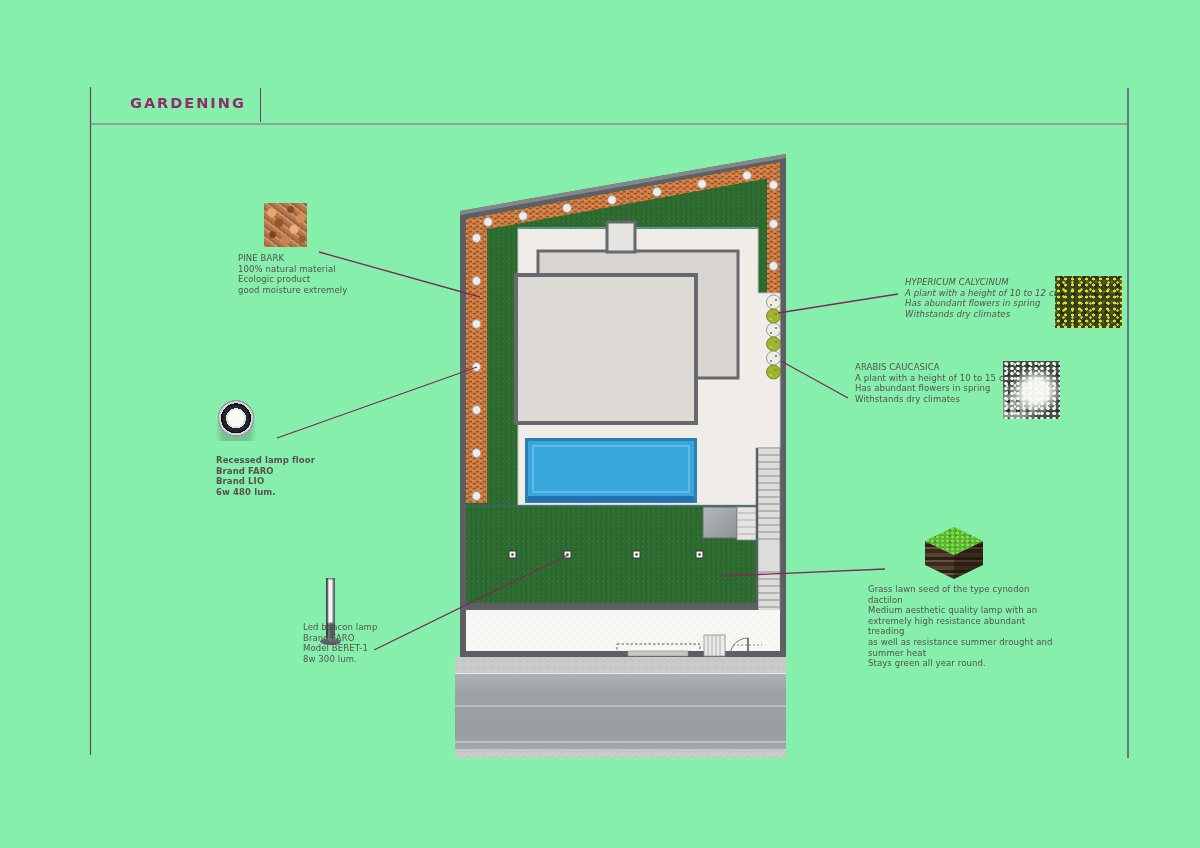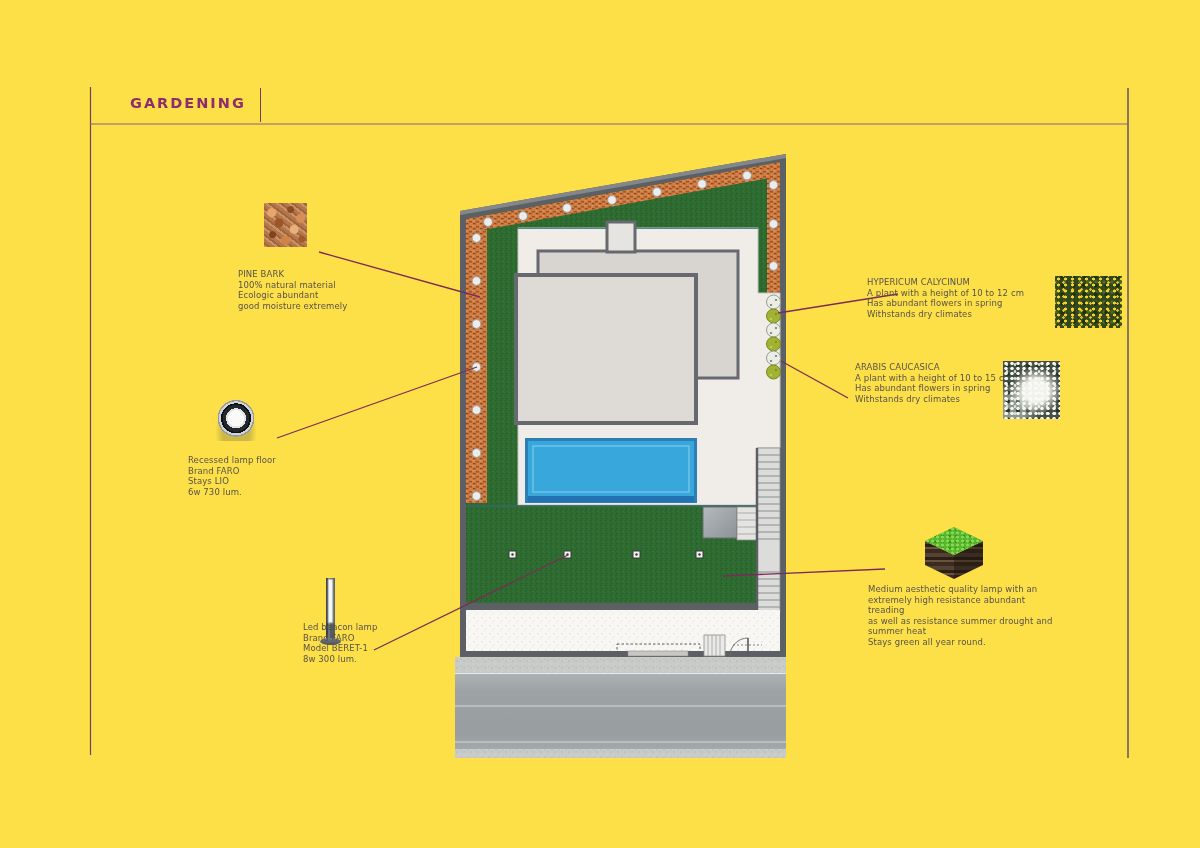--- a/index.html
+++ b/index.html
@@ -3,7 +3,7 @@
 <meta charset="utf-8">
 <style>
   html,body{margin:0;padding:0;background:#ffffff;}
-  #canvas{position:relative;width:1200px;height:848px;background:#fde047;overflow:hidden;
+  #canvas{position:relative;width:1200px;height:848px;background:#86efac;overflow:hidden;
           font-family:"DejaVu Sans", sans-serif;}
   #plan-svg{position:absolute;left:0;top:0;}
   .page-title{position:absolute;left:130px;top:95px;font-size:14.5px;font-weight:bold;

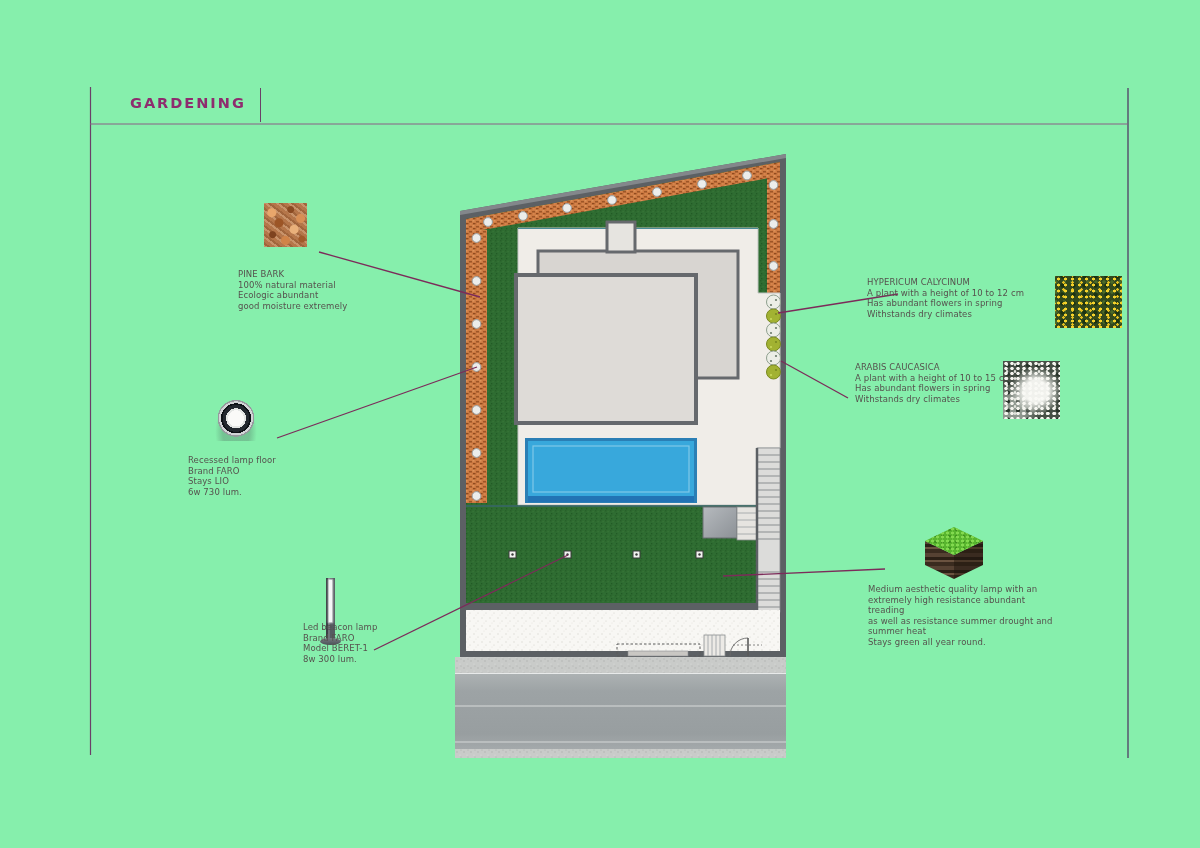--- a/index.html
+++ b/index.html
@@ -282,7 +282,7 @@
   <div class="page-title">GARDENING</div>
 
   <div class="ann-img img-pinebark" style="left:264px;top:203px;"></div>
-  <div class="ann-text" style="left:238px;top:269px;width:130px;">
+  <div class="ann-text" style="left:238px;top:253px;width:130px;">
     <div class="ann-title">PINE BARK</div>
     <div>100% natural material</div>
     <div>Ecologic abundant</div>

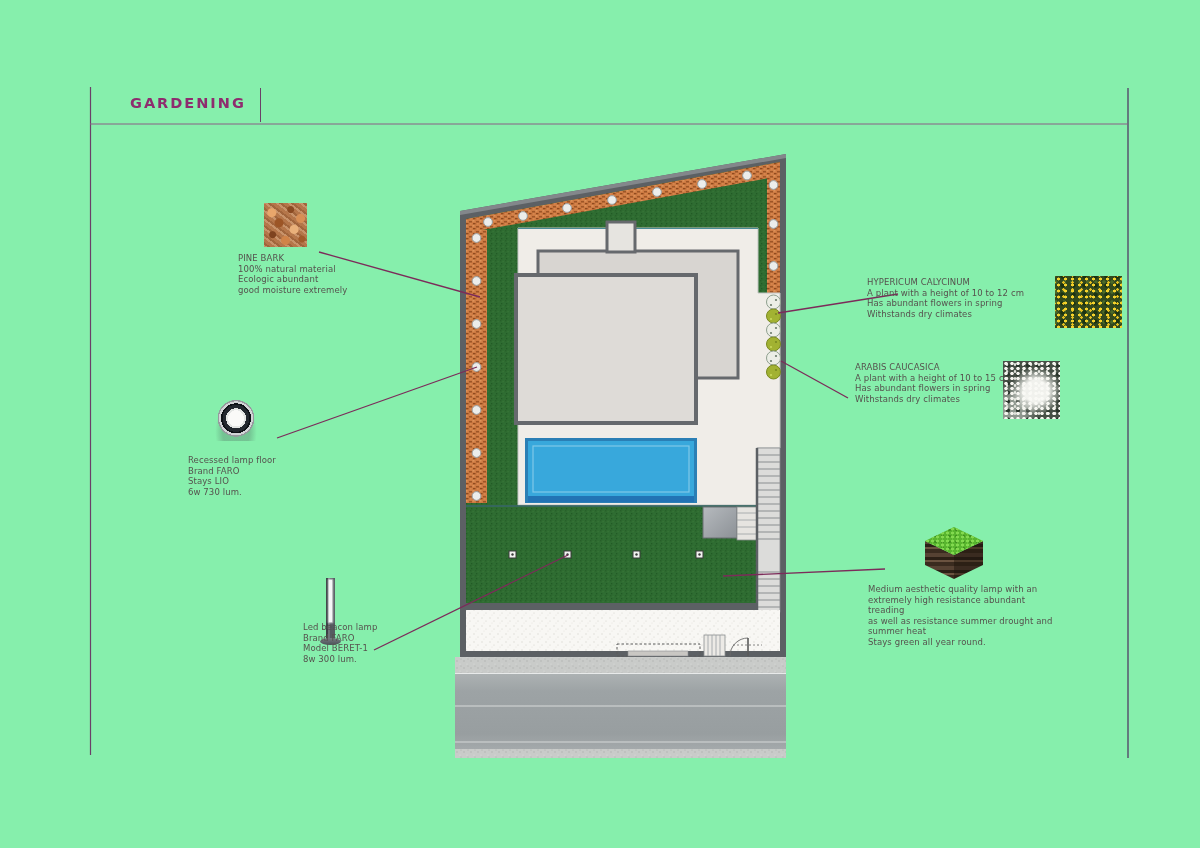--- a/index.html
+++ b/index.html
@@ -285,7 +285,7 @@
   <div class="ann-text" style="left:238px;top:253px;width:130px;">
     <div class="ann-title">PINE BARK</div>
     <div>100% natural material</div>
-    <div>Ecologic abundant</div>
+    <div>Ecologic product</div>
     <div>good moisture extremely</div>
   </div>
 

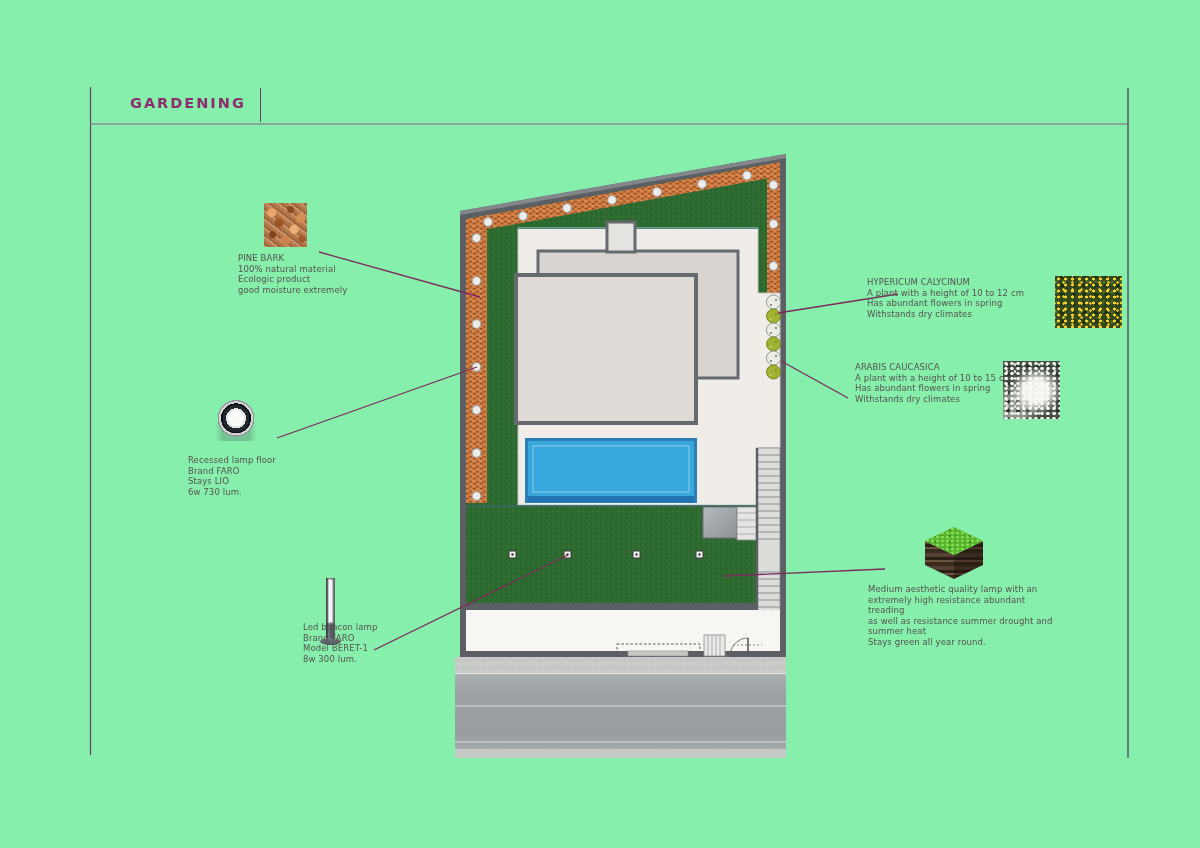--- a/index.html
+++ b/index.html
@@ -309,7 +309,7 @@
     <div>8w 300 lum.</div>
   </div>
 
-  <div class="ann-text" style="left:867px;top:277px;width:170px;">
+  <div class="ann-text" style="left:905px;top:277px;width:170px;font-style:italic;">
     <div class="ann-title">HYPERICUM CALYCINUM</div>
     <div>A plant with a height of 10 to 12 cm</div>
     <div>Has abundant flowers in spring</div>

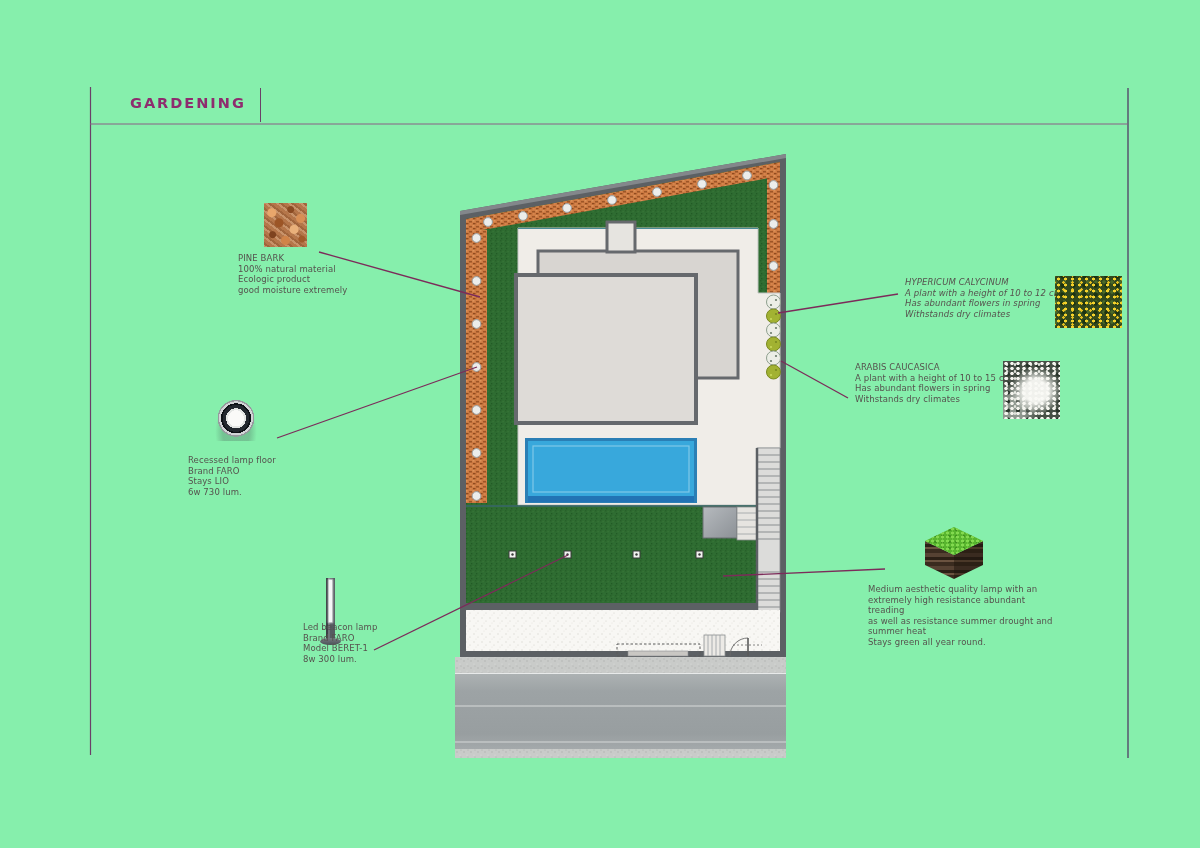--- a/index.html
+++ b/index.html
@@ -290,7 +290,7 @@
   </div>
 
   <div class="ann-img img-recessedlamp" style="left:215px;top:399px;"></div>
-  <div class="ann-text" style="left:188px;top:455px;width:130px;">
+  <div class="ann-text" style="left:216px;top:455px;width:130px;font-weight:bold;">
     <div>Recessed lamp floor</div>
     <div>Brand FARO</div>
     <div>Stays LIO</div>

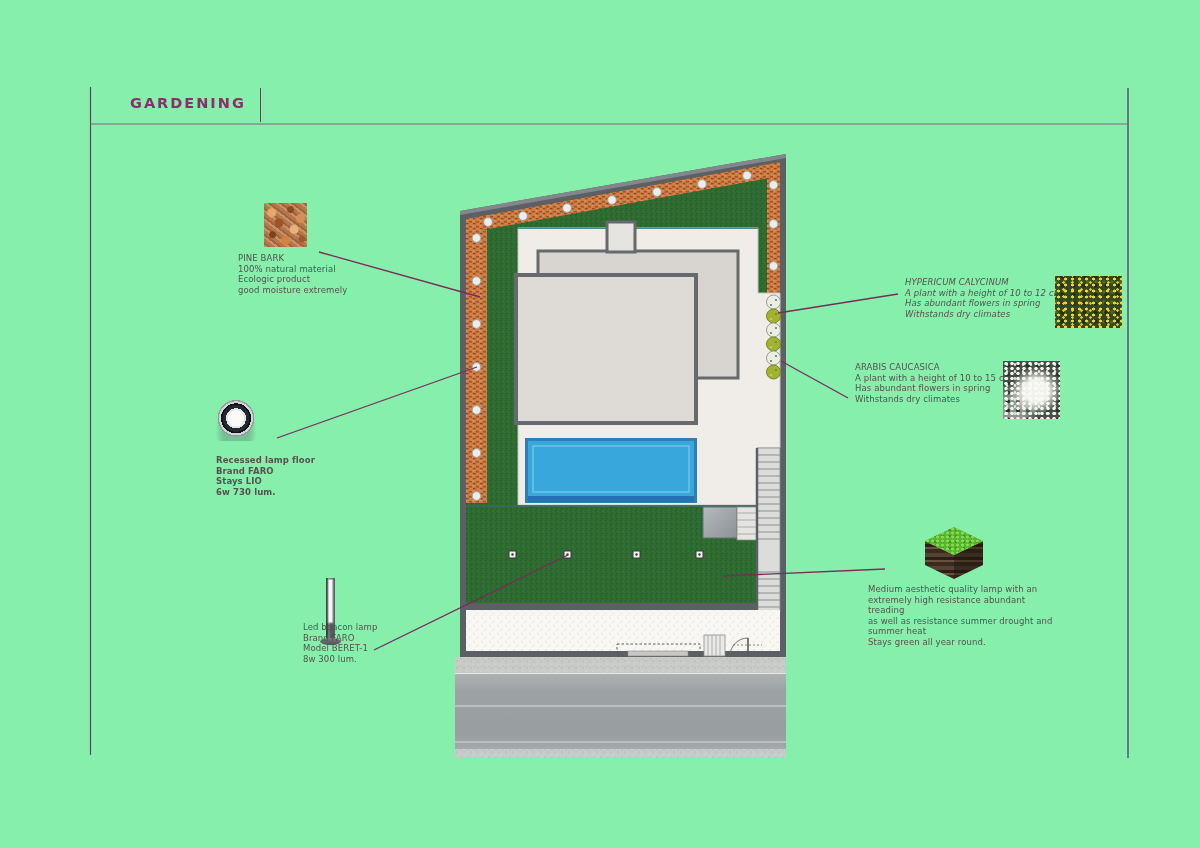--- a/index.html
+++ b/index.html
@@ -293,7 +293,7 @@
   <div class="ann-text" style="left:216px;top:455px;width:130px;font-weight:bold;">
     <div>Recessed lamp floor</div>
     <div>Brand FARO</div>
-    <div>Stays LIO</div>
+    <div>Brand LIO</div>
     <div>6w 730 lum.</div>
   </div>
 

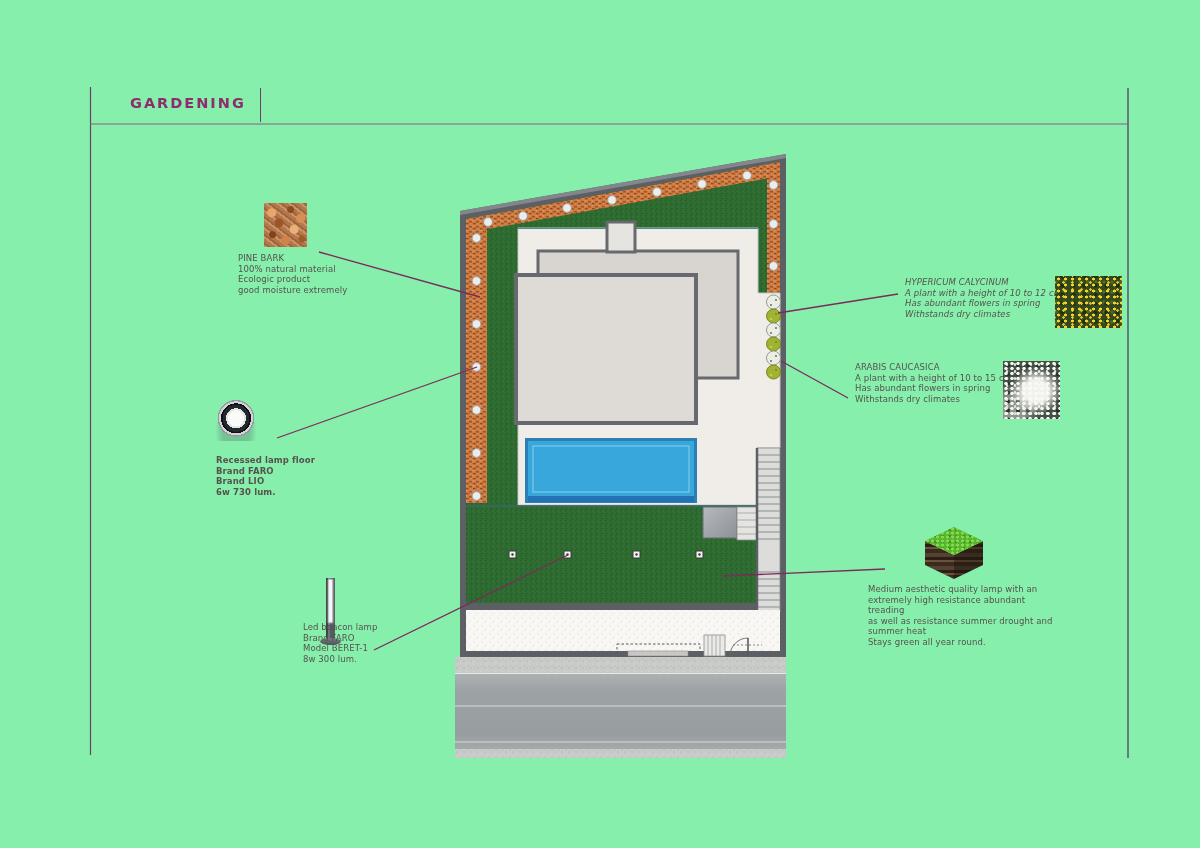--- a/index.html
+++ b/index.html
@@ -294,7 +294,7 @@
     <div>Recessed lamp floor</div>
     <div>Brand FARO</div>
     <div>Brand LIO</div>
-    <div>6w 730 lum.</div>
+    <div>6w 480 lum.</div>
   </div>
 
   <div class="ann-img img-beacon" style="left:318px;top:578px;">

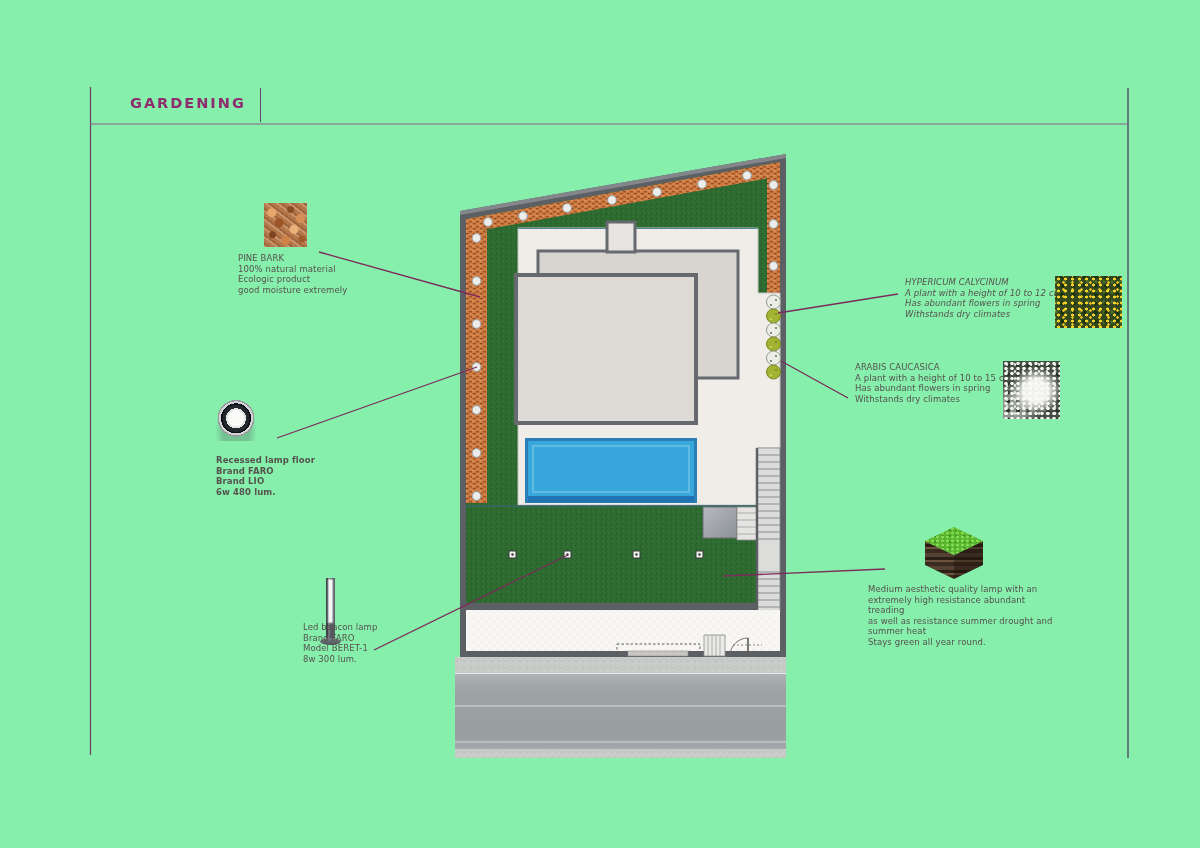--- a/index.html
+++ b/index.html
@@ -331,6 +331,7 @@
       <div class="face cube-top"></div>
   </div>
   <div class="ann-text" style="left:868px;top:584px;width:195px;">
+    <div>Grass lawn seed of the type cynodon dactilon</div>
     <div>Medium aesthetic quality lamp with an</div>
     <div>extremely high resistance abundant treading</div>
     <div>as well as resistance summer drought and</div>

